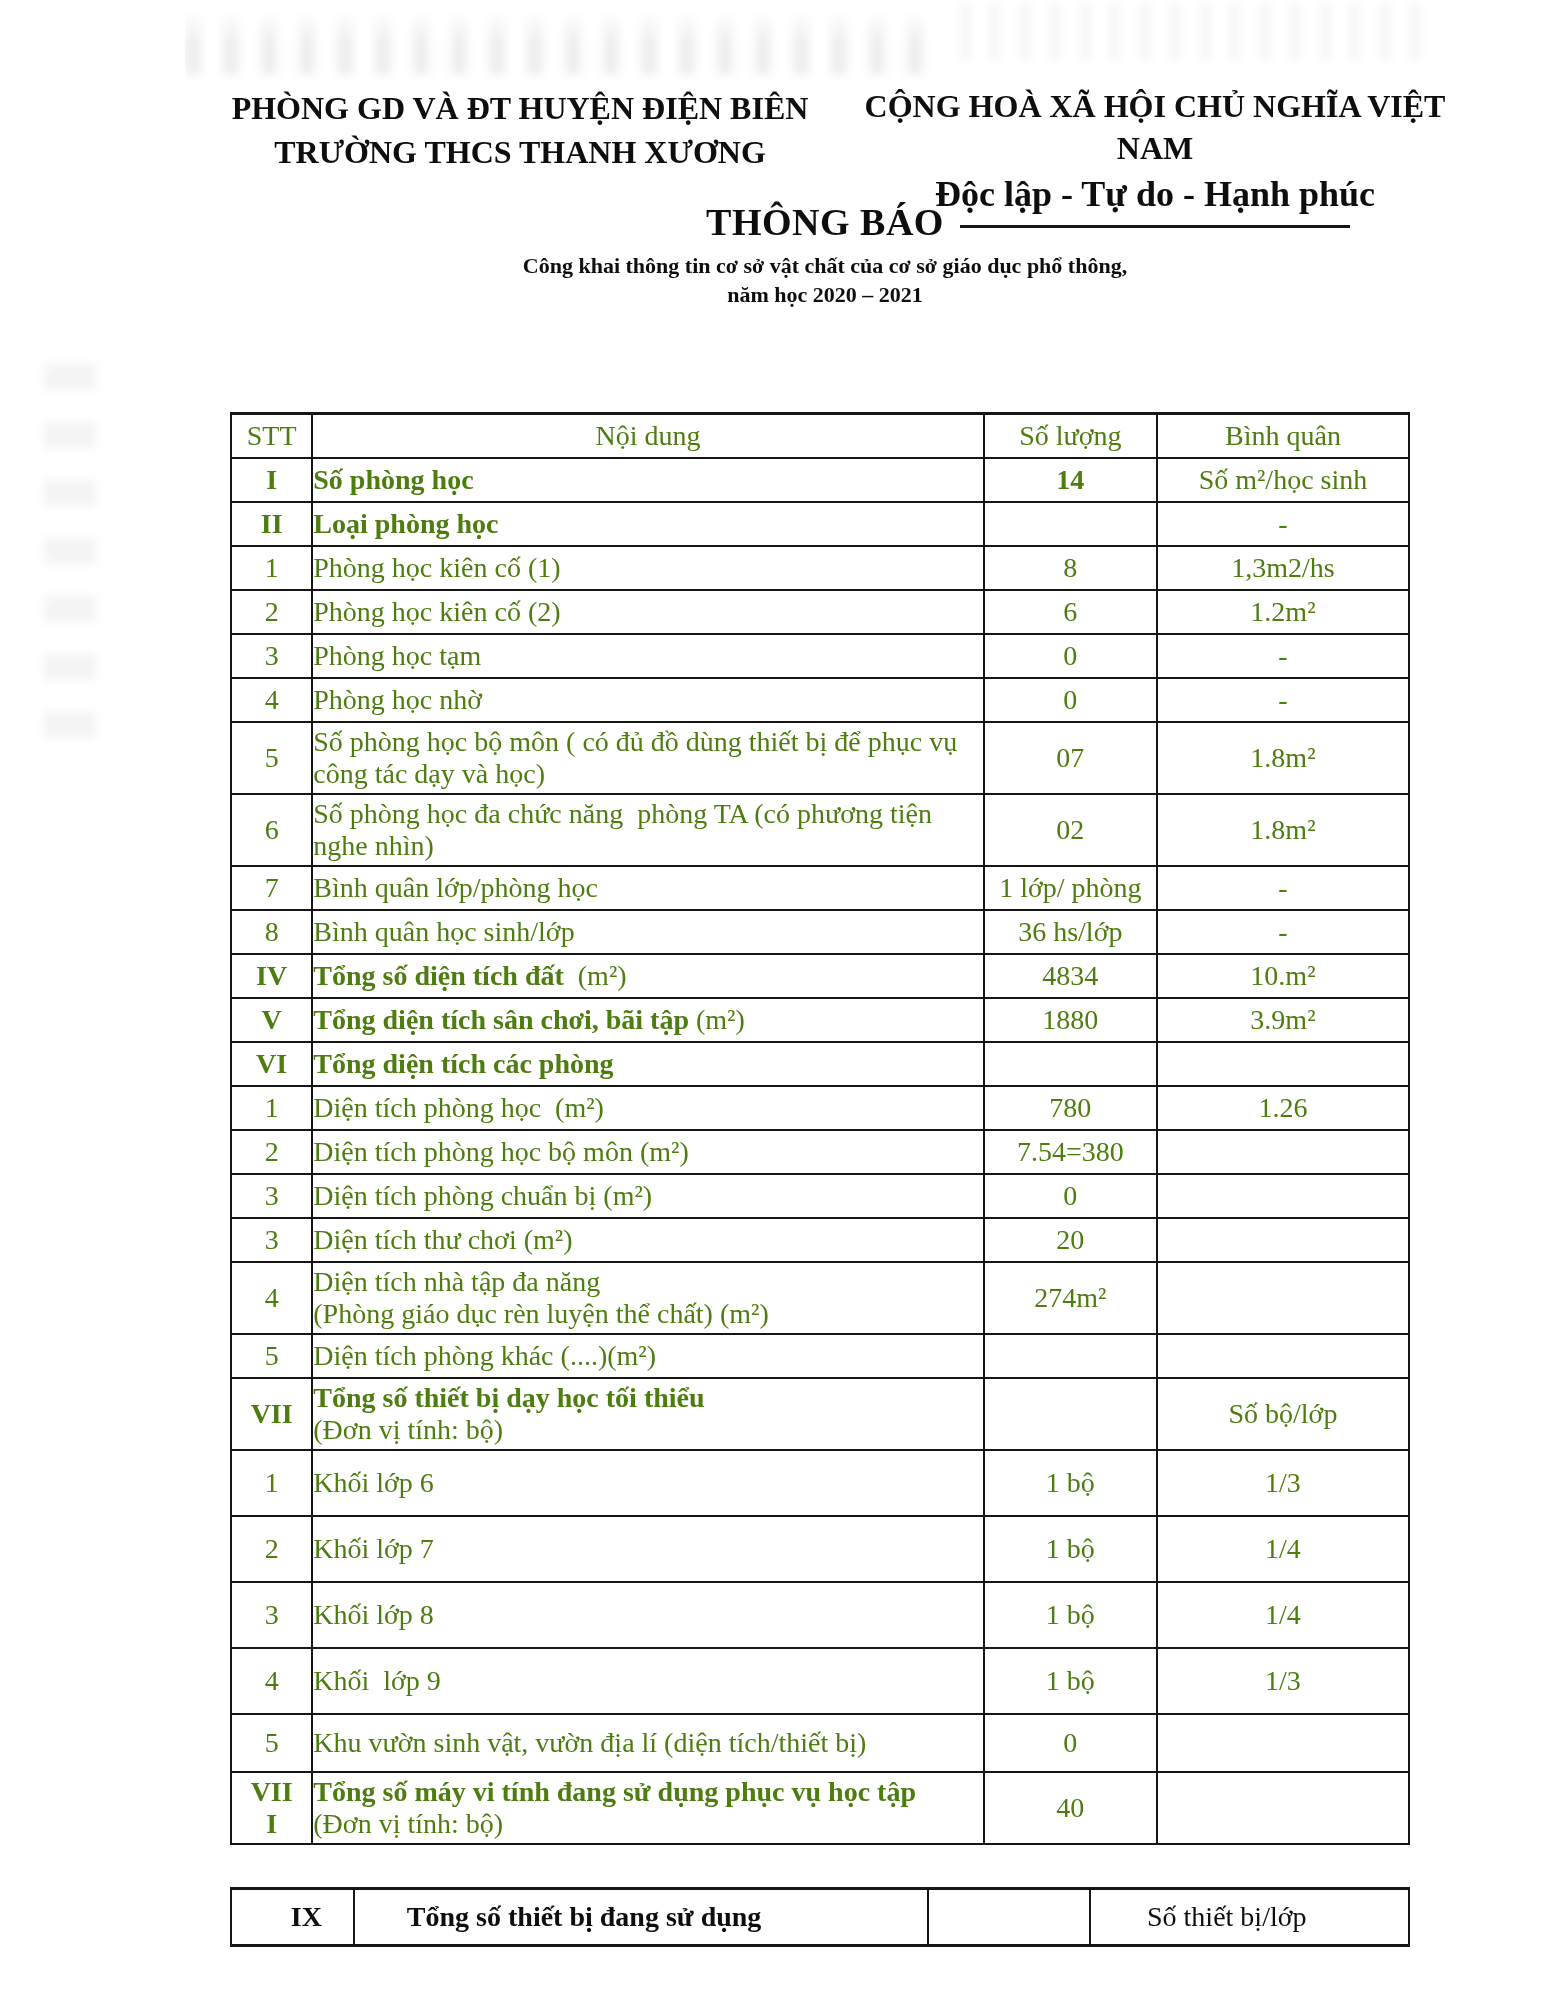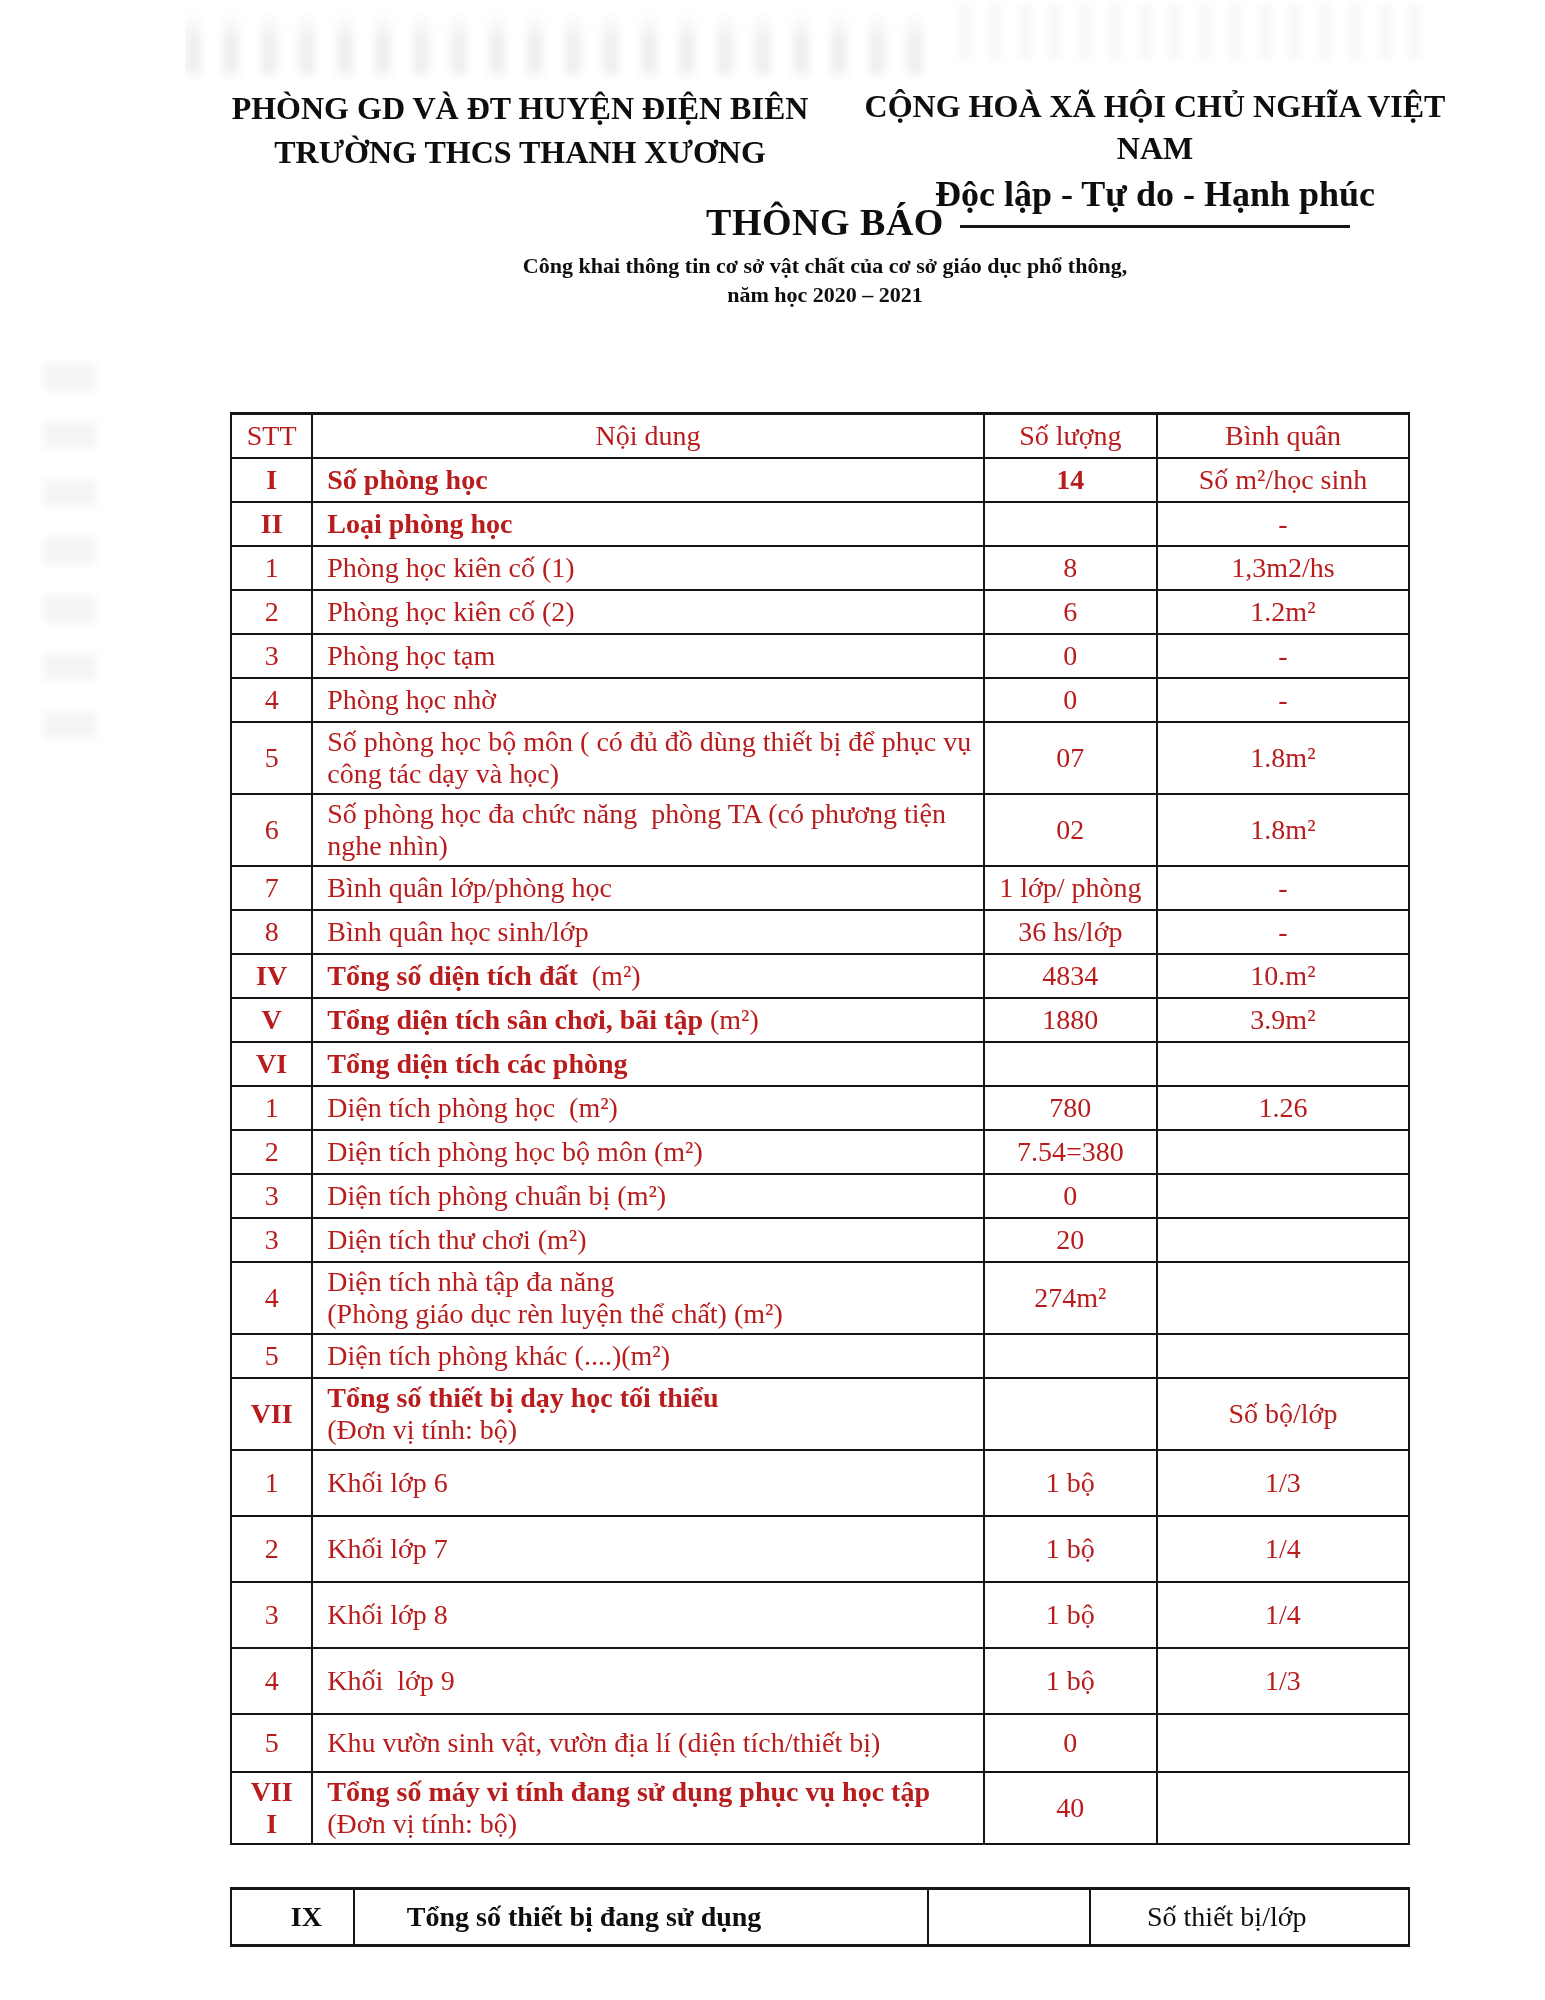--- a/index.html
+++ b/index.html
@@ -45,7 +45,7 @@
   .facility-table{
     position:absolute;top:412px;left:230px;width:1180px;
     border-collapse:collapse;table-layout:fixed;
-    font-size:28px;color:#b91c1c;
+    font-size:28px;color:#4d7c0f;
   }
   .facility-table th,.facility-table td{
     border:2px solid #161616;box-sizing:border-box;

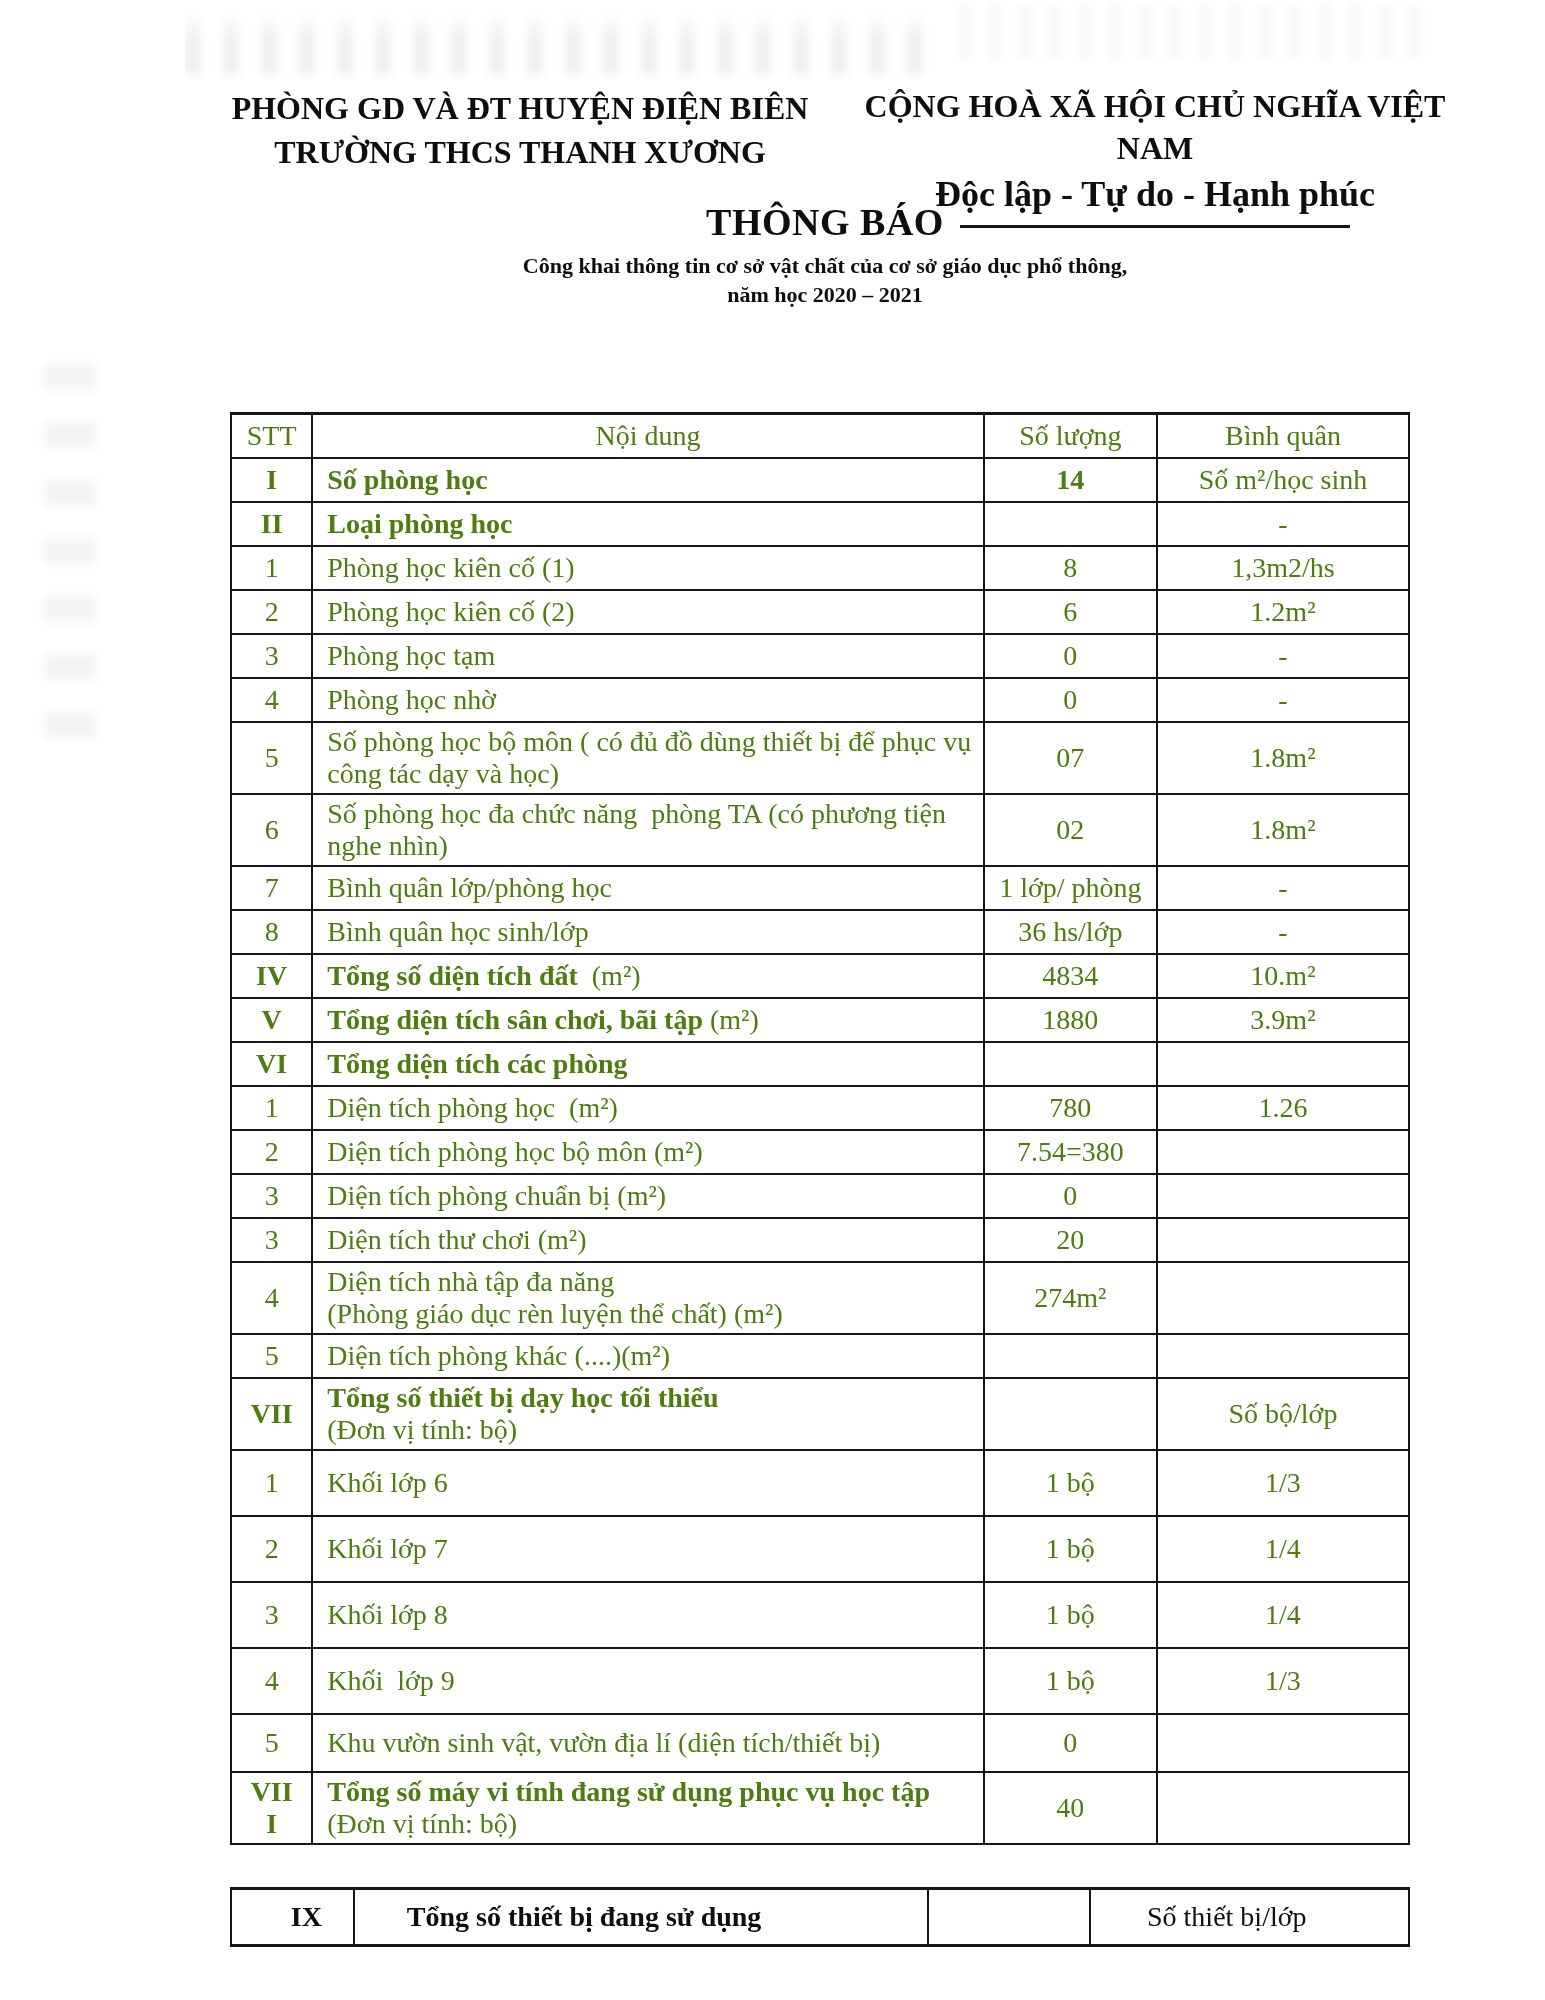--- a/index.html
+++ b/index.html
@@ -54,7 +54,7 @@
   .facility-table thead th{height:44px;font-weight:normal;text-align:center;border-top:3px solid #161616;}
   .facility-table td{height:44px;}
   .facility-table td.c-stt{text-align:center;white-space:pre-line;}
-  .facility-table td.c-label{text-align:left;padding-left:14px;white-space:pre-wrap;}
+  .facility-table td.c-label{text-align:left;padding-left:0;white-space:pre-wrap;}
   .facility-table td.c-qty,.facility-table td.c-avg{text-align:center;}
   .facility-table tr.tall td{height:72px;}
   .facility-table tr.khoi td{height:66px;}

